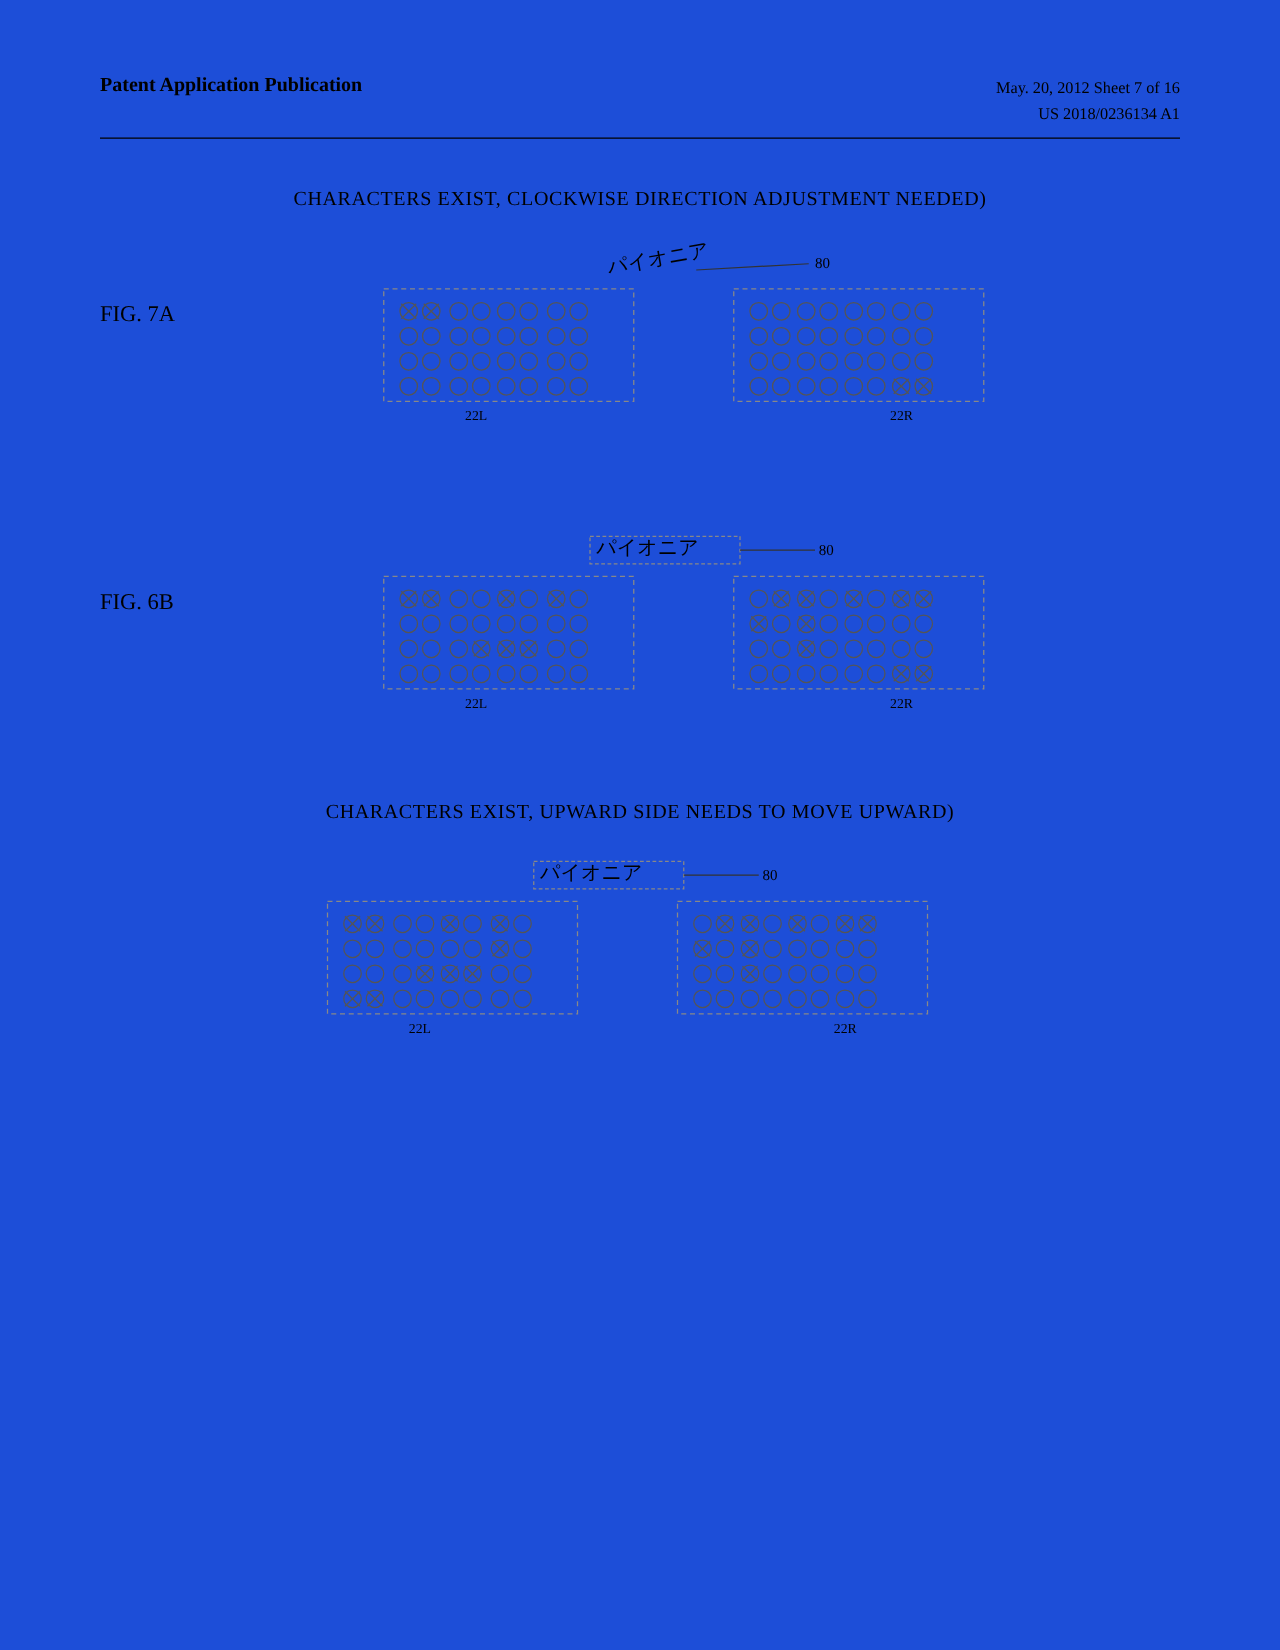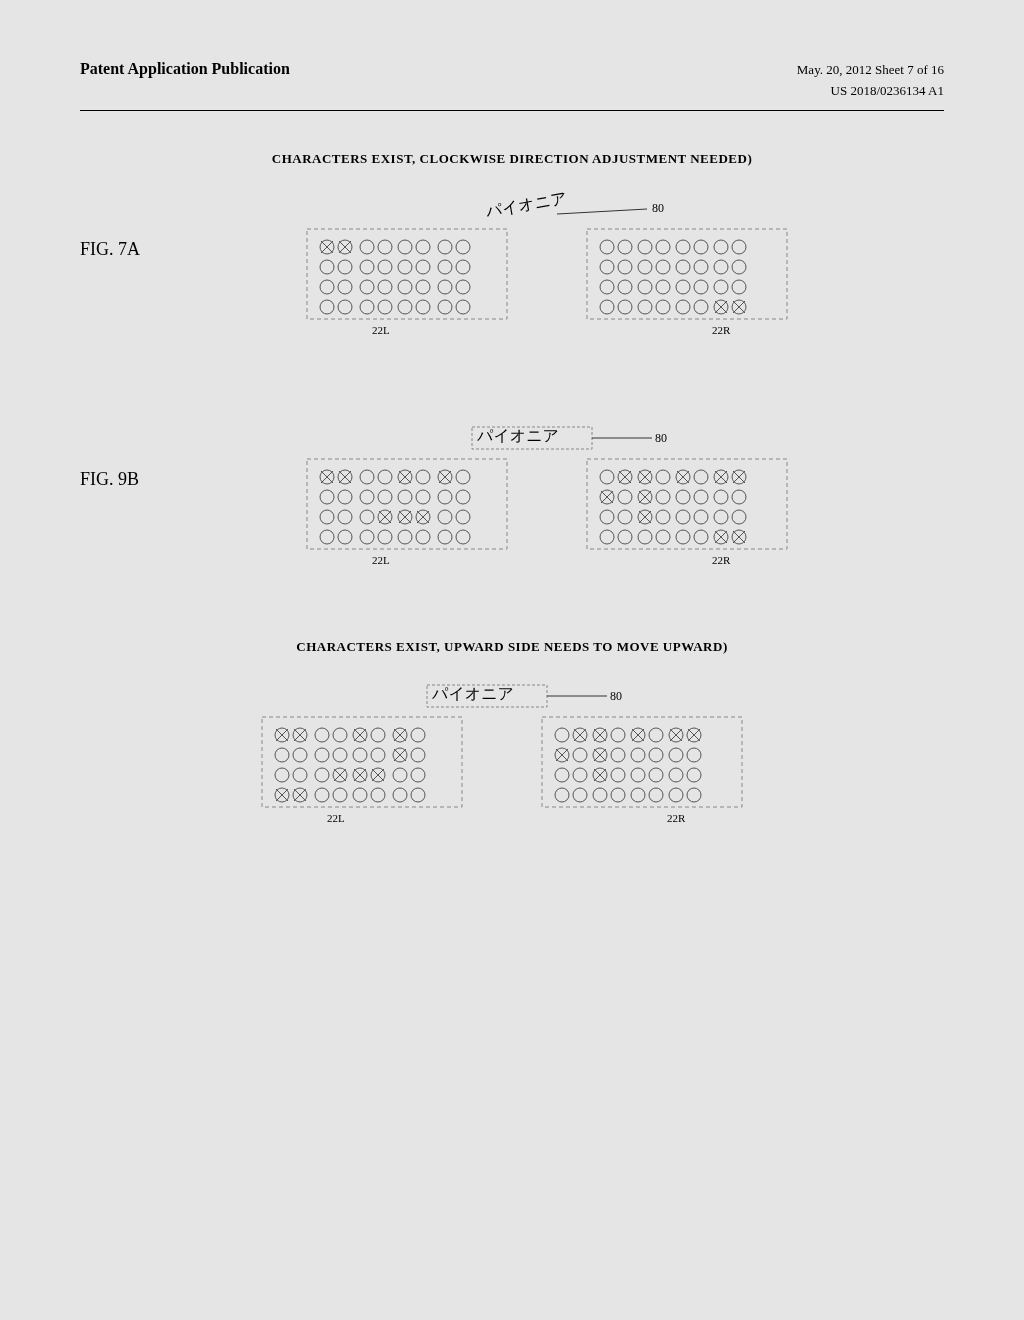--- a/index.html
+++ b/index.html
@@ -15,7 +15,7 @@
     .page {
       width: 1024px;
       min-height: 1320px;
-      background: #e5e5e5;
+      background: #1d4ed8;
       position: relative;
       padding: 60px 80px;
     }

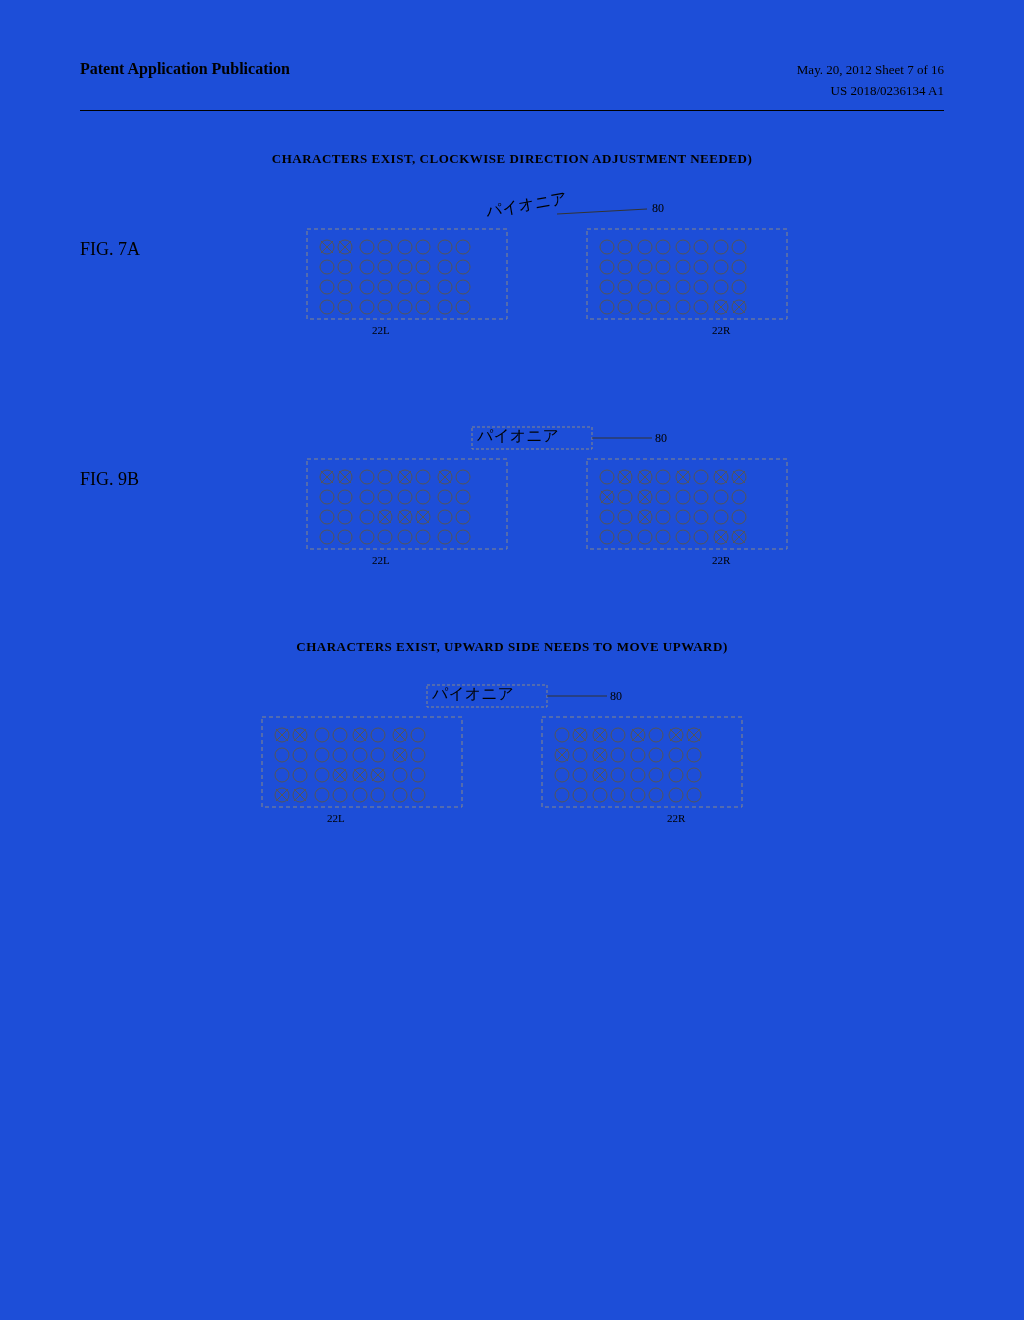--- a/index.html
+++ b/index.html
@@ -55,8 +55,8 @@
     }
 
     .figure-caption {
-      font-size: 13px;
-      font-weight: bold;
+      font-size: 16px;
+      font-weight: normal;
       letter-spacing: 0.5px;
       margin-bottom: 12px;
       text-align: left;

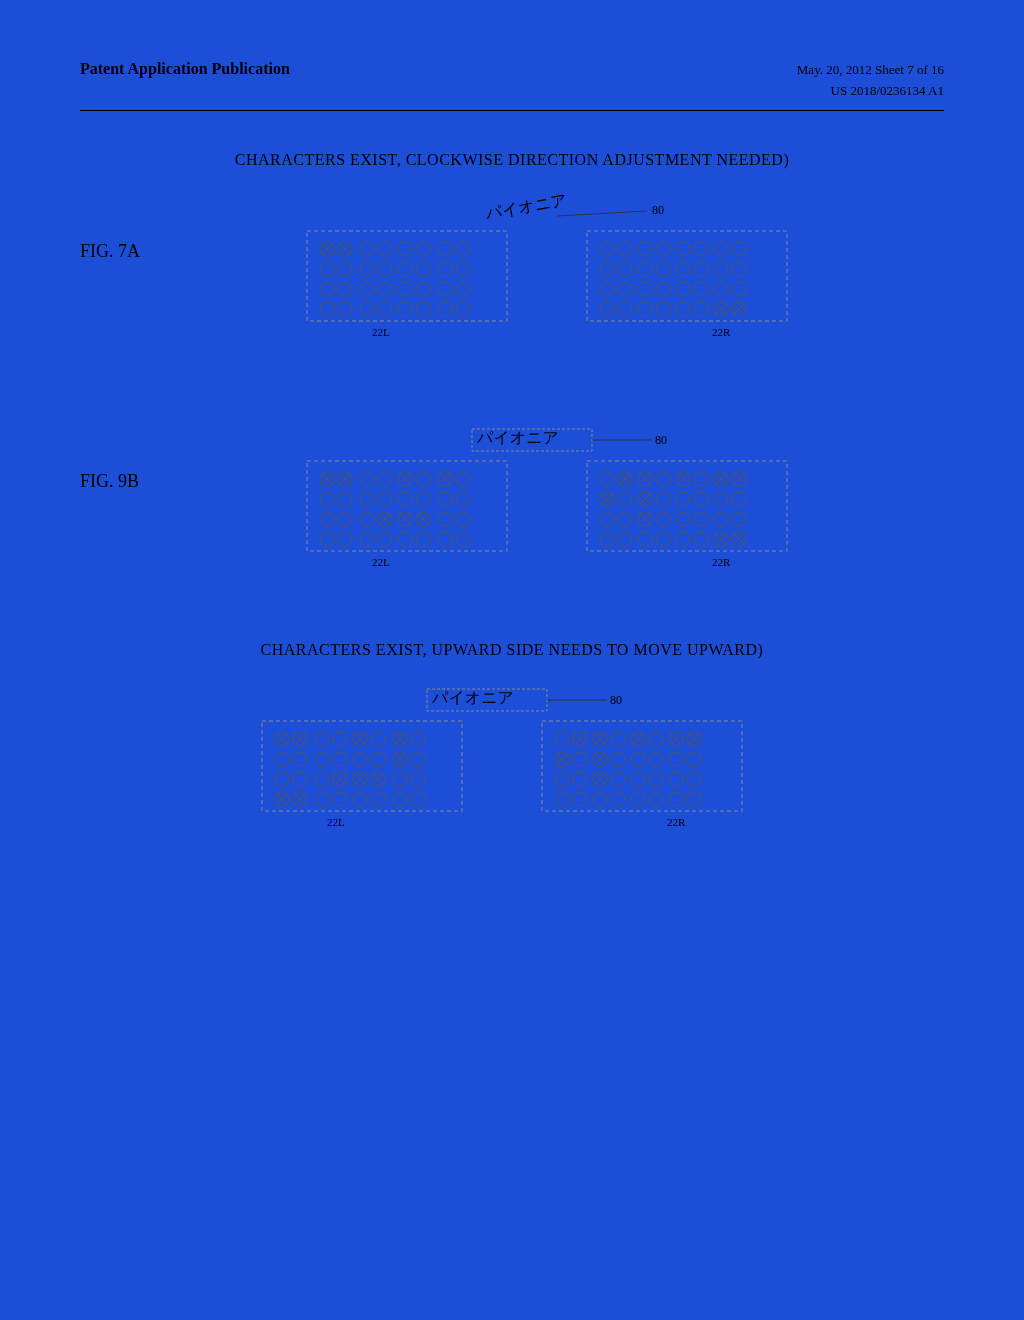--- a/index.html
+++ b/index.html
@@ -211,7 +211,7 @@
 
     <div class="figure-section">
       <div class="figure-row">
-        <div class="fig-label">FIG. 9B</div>
+        <div class="fig-label">FIG. 6B</div>
         <div class="figure-content">
           <svg width="620" height="180">
 

